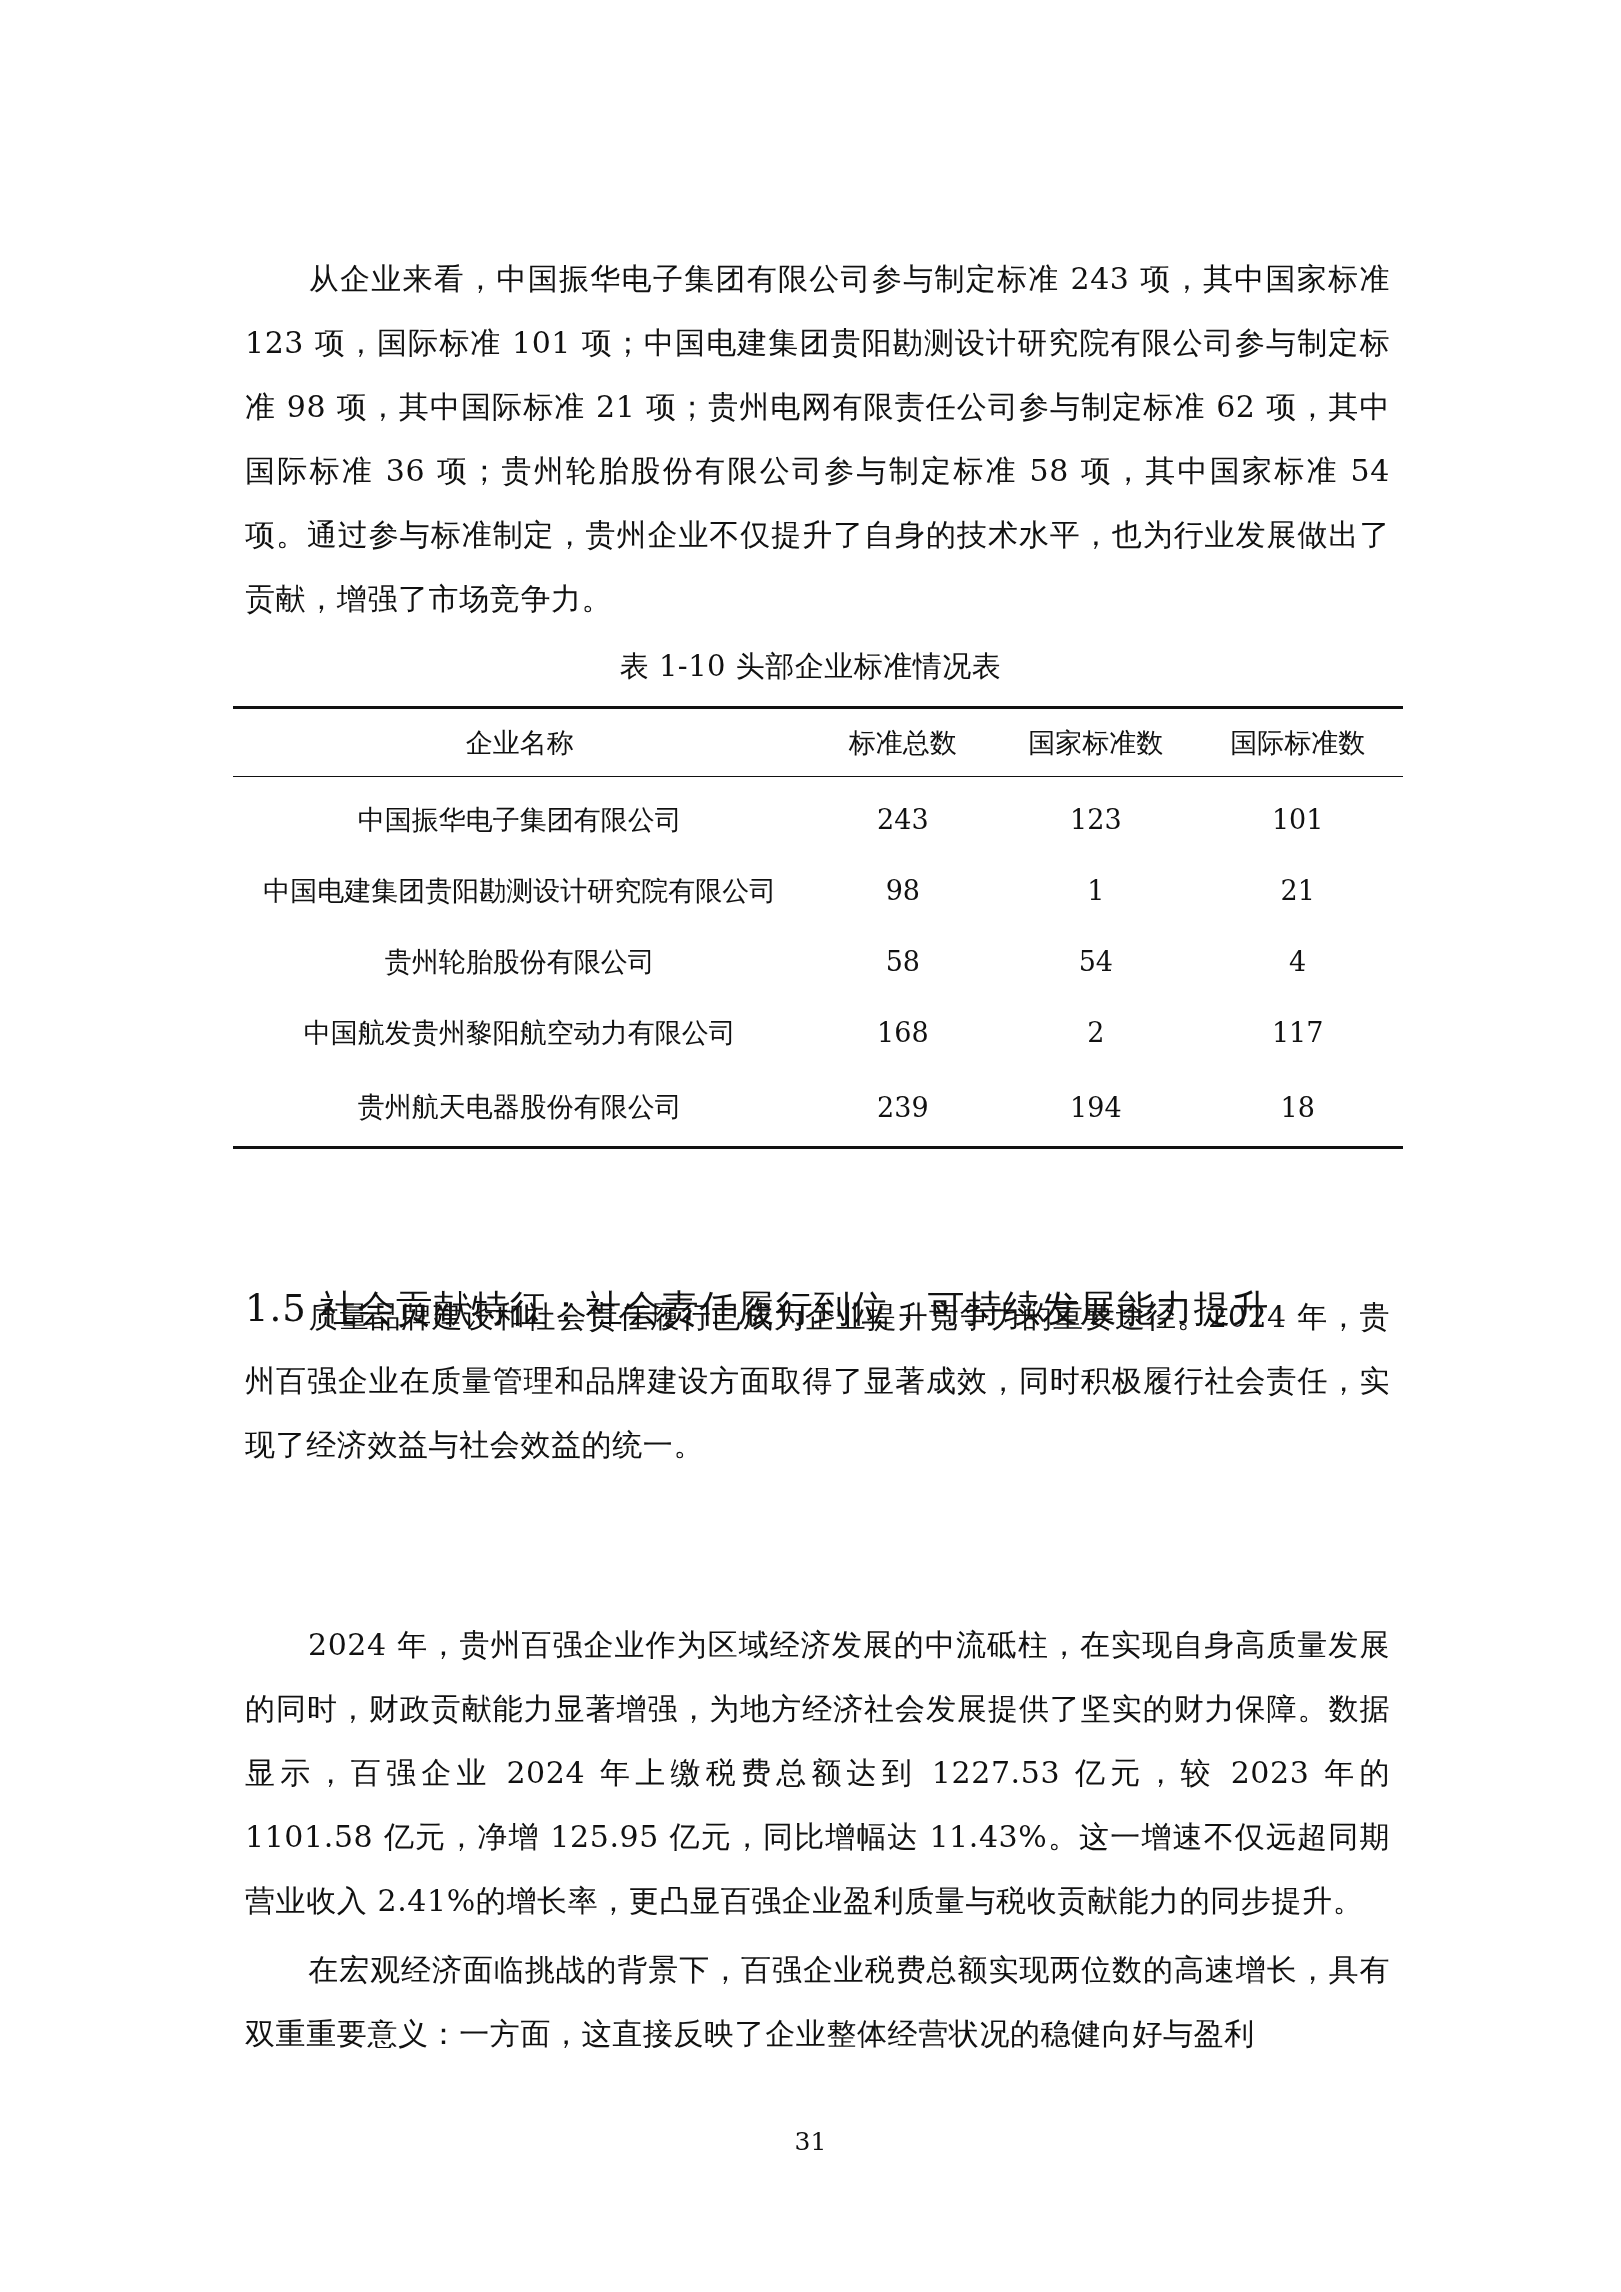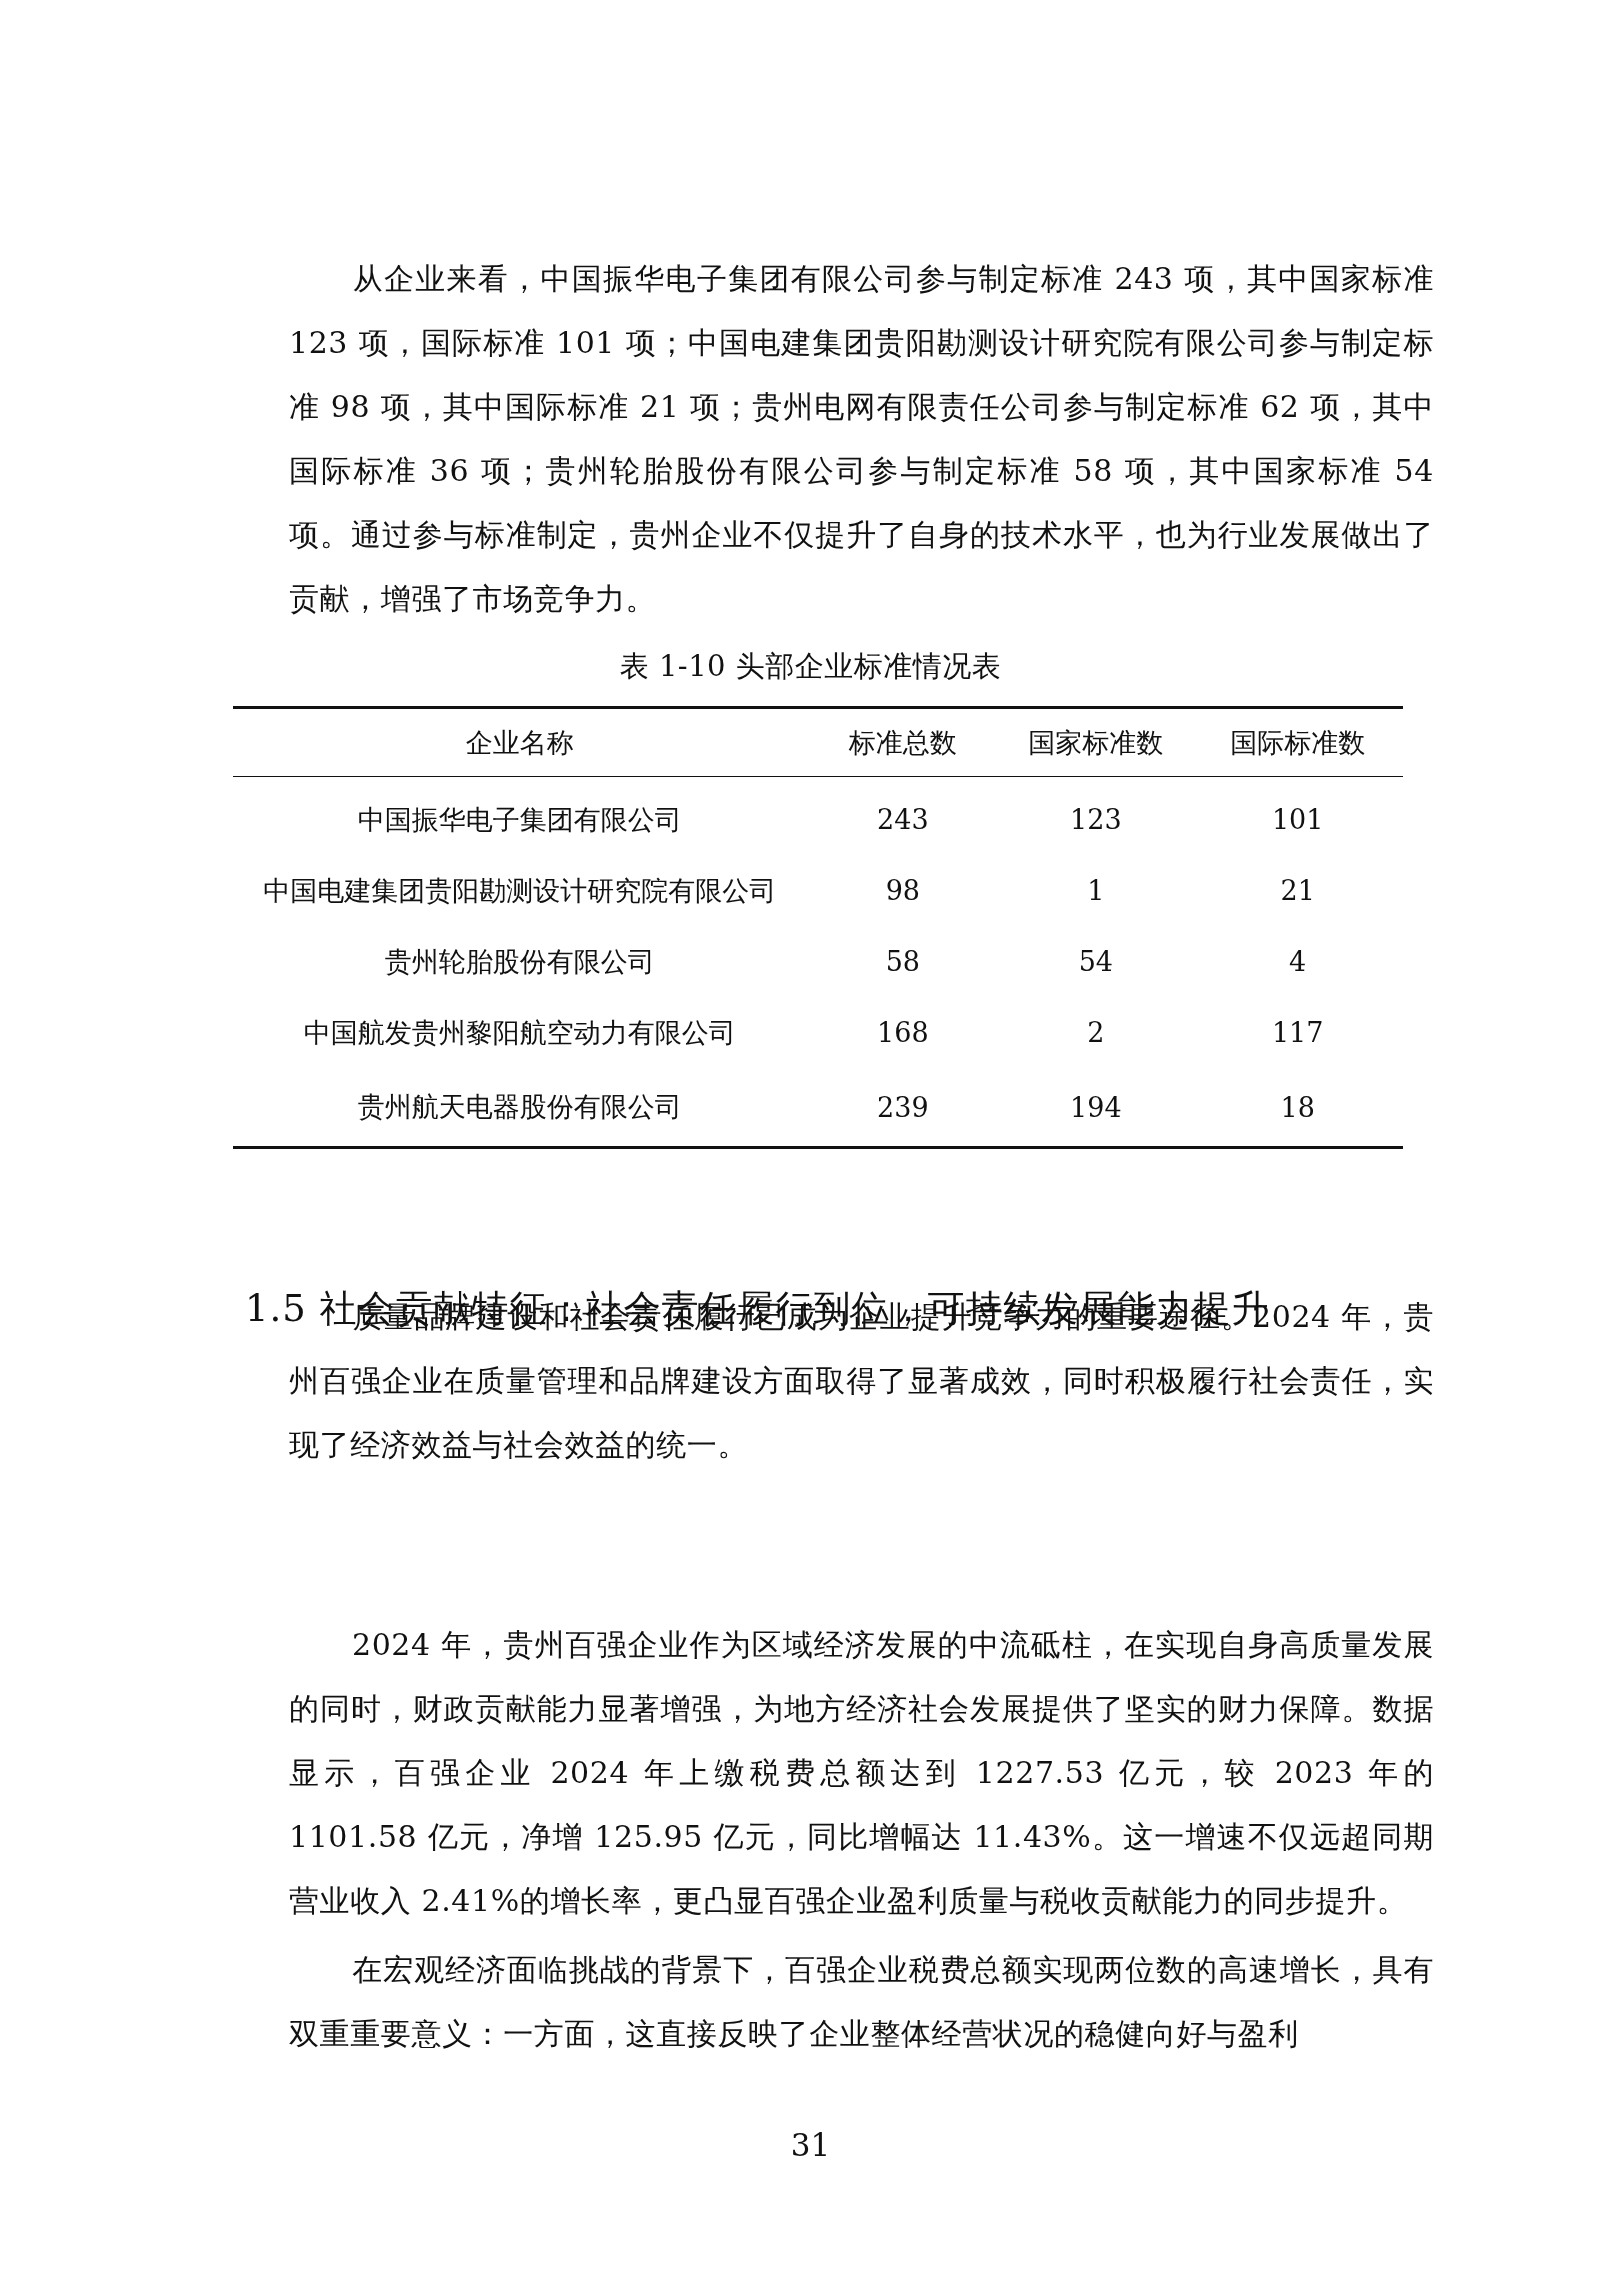--- a/index.html
+++ b/index.html
@@ -39,7 +39,6 @@
       text-align: justify;
       text-justify: inter-character;
       letter-spacing: 0.6px;
-      margin-left: 44px;
     }
     .para .indent {
       display: inline-block;

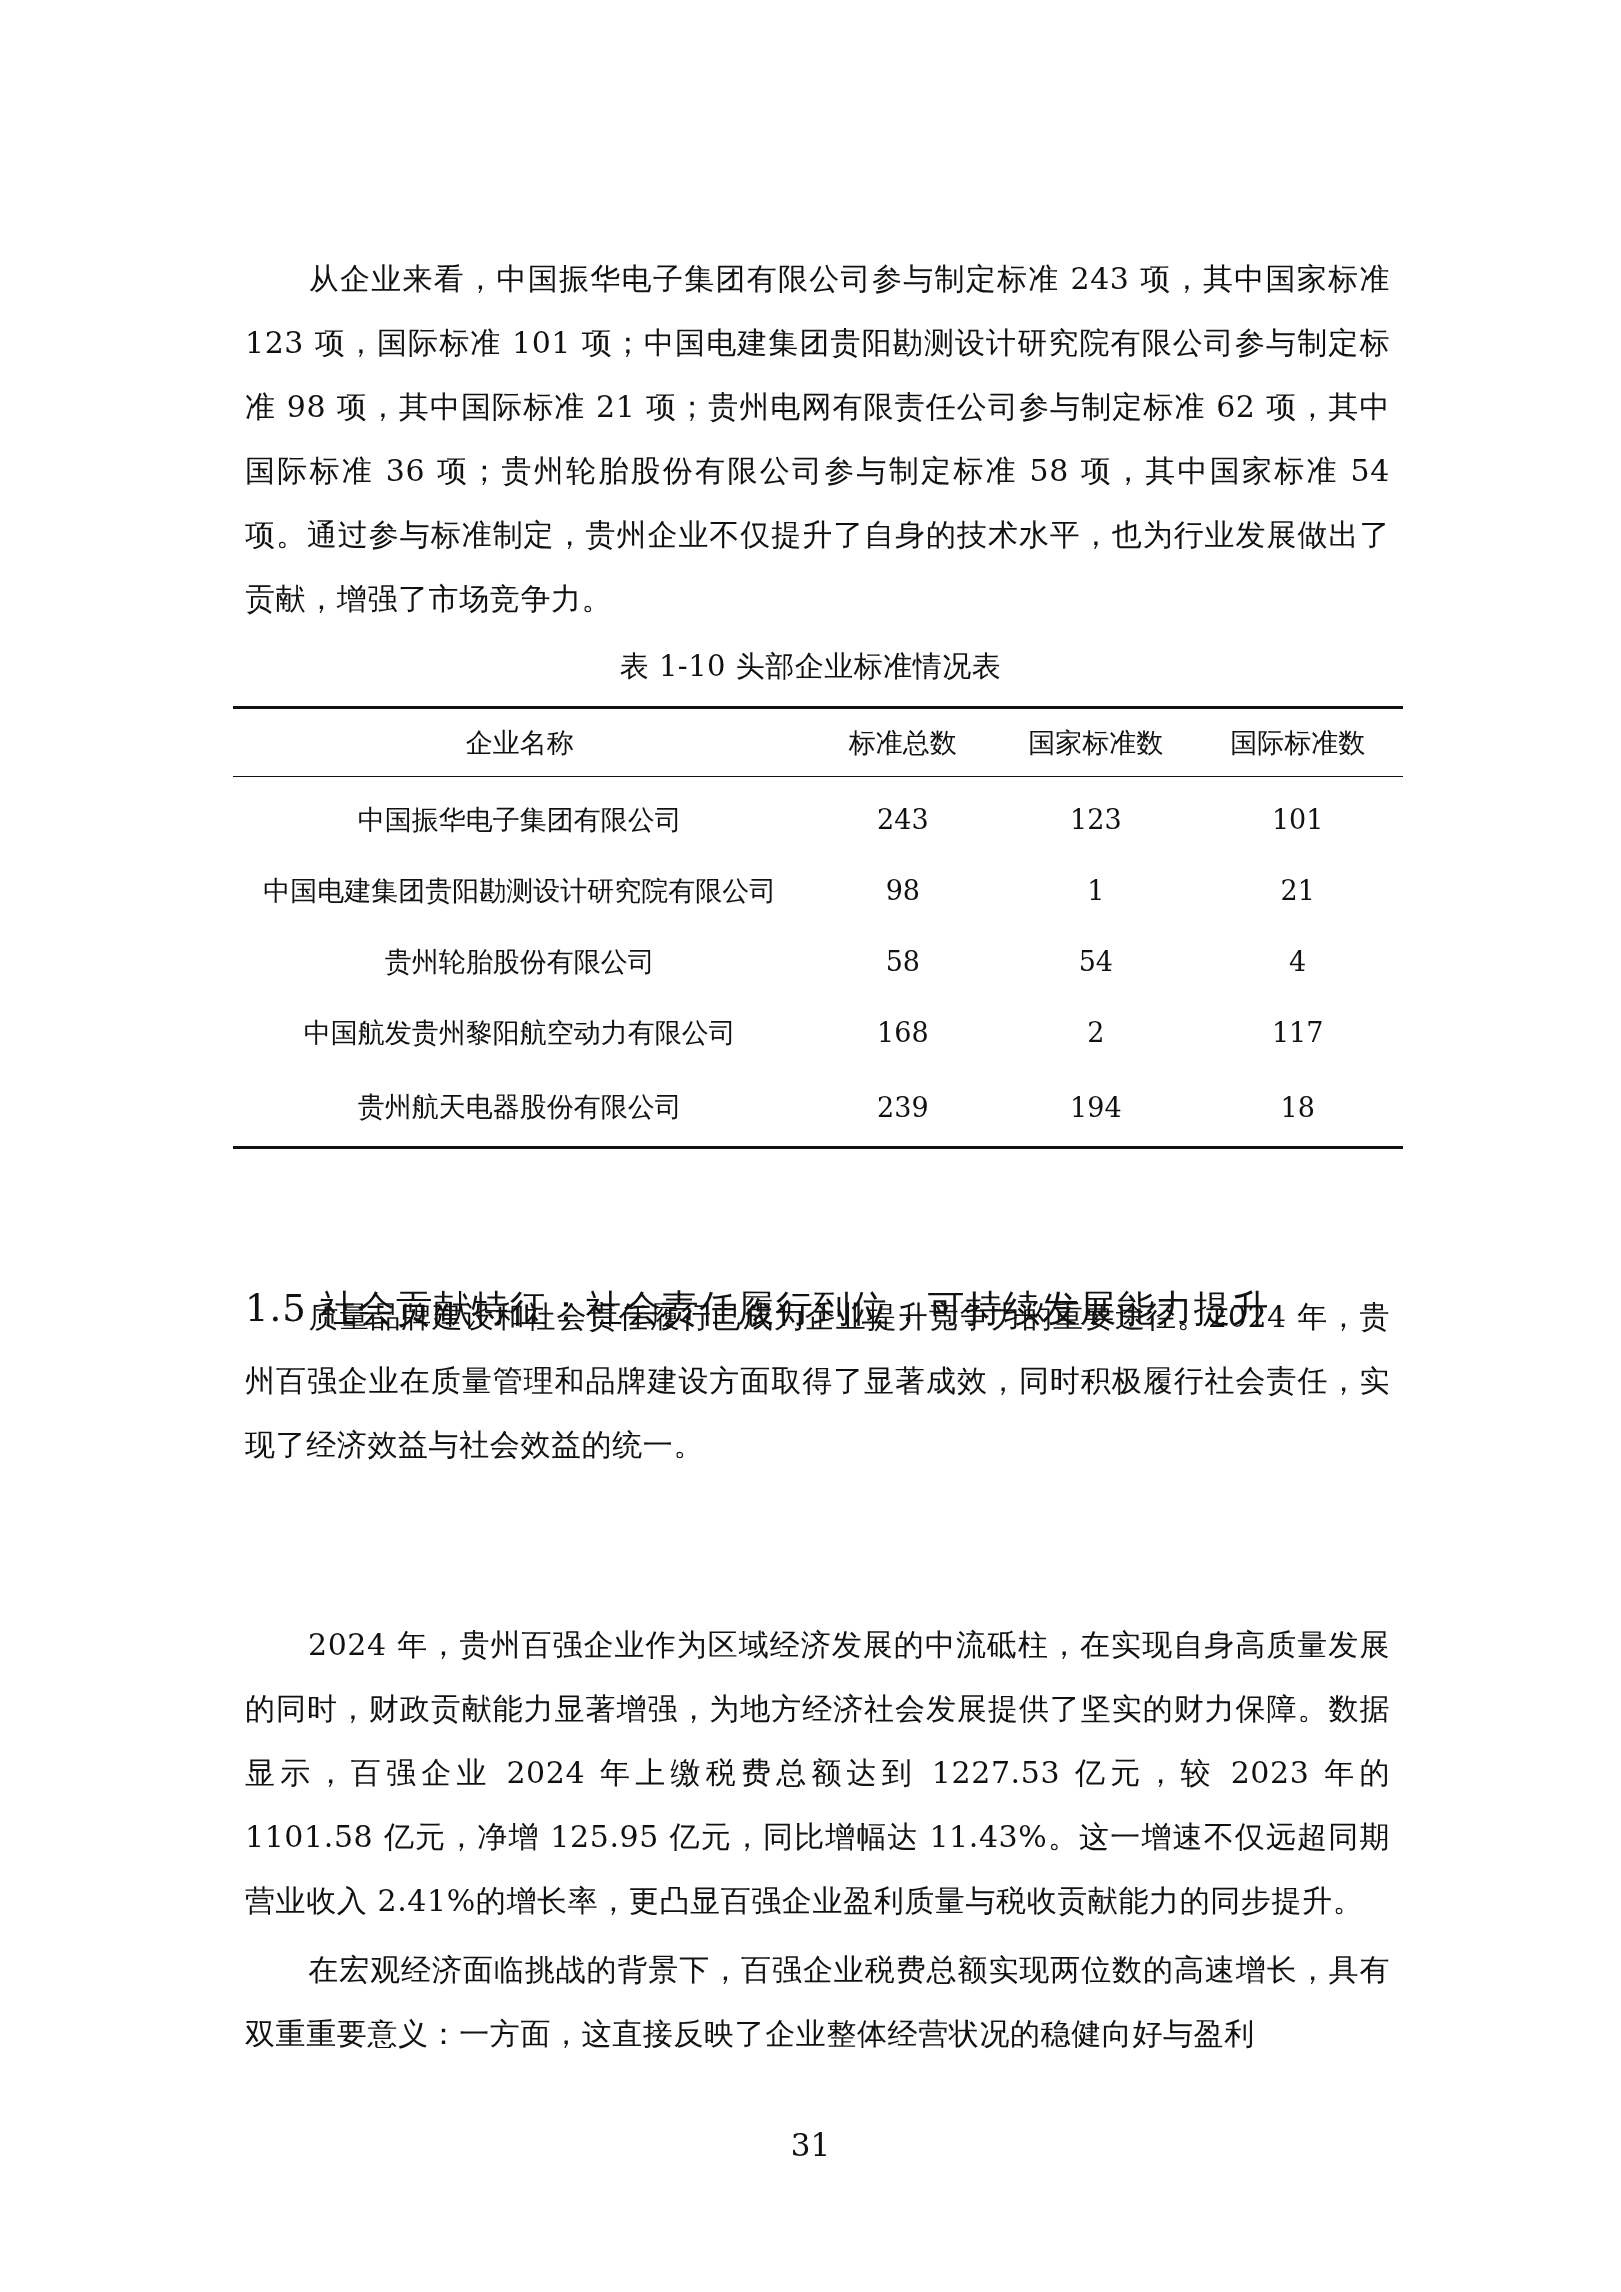--- a/index.html
+++ b/index.html
@@ -96,7 +96,7 @@
       width: 1621px;
       top: 2127px;
       text-align: center;
-      font-size: 31px;
+      font-size: 25px;
     }
   </style>
 </head>

